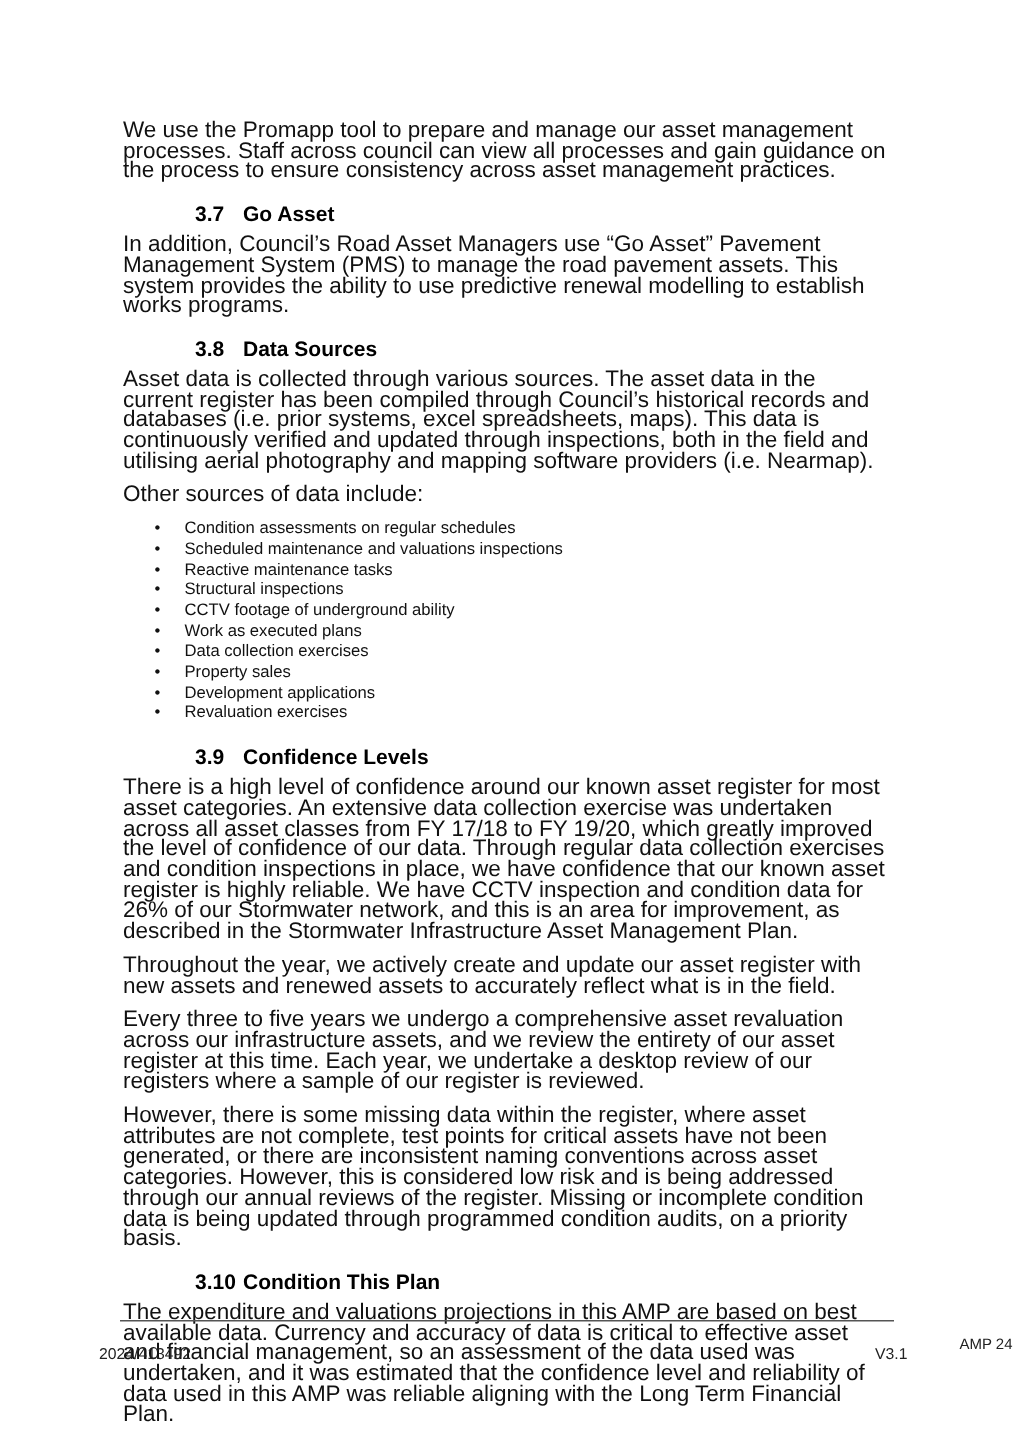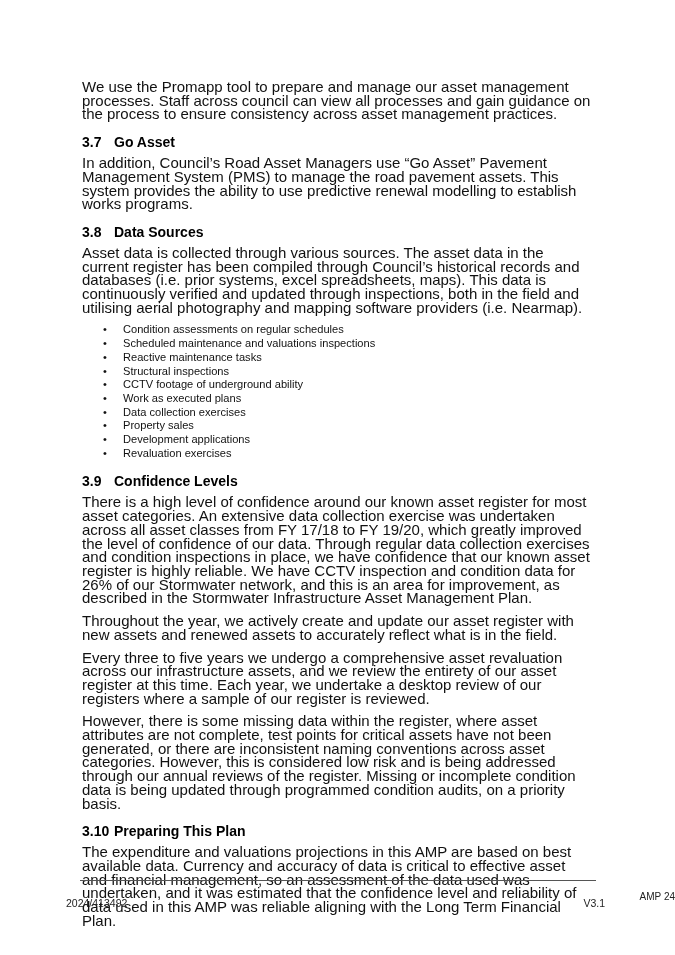--- a/index.html
+++ b/index.html
@@ -38,7 +38,7 @@
       display: inline-block;
       width: 32px;
     }
-    .sec { margin-top: 13px; margin-bottom: 5px; }
+    .sec { margin-top: 13px; margin-bottom: 5px; margin-left: 48px; }
     ul.bullets {
       list-style: none;
       margin: 0 0 9px 0;

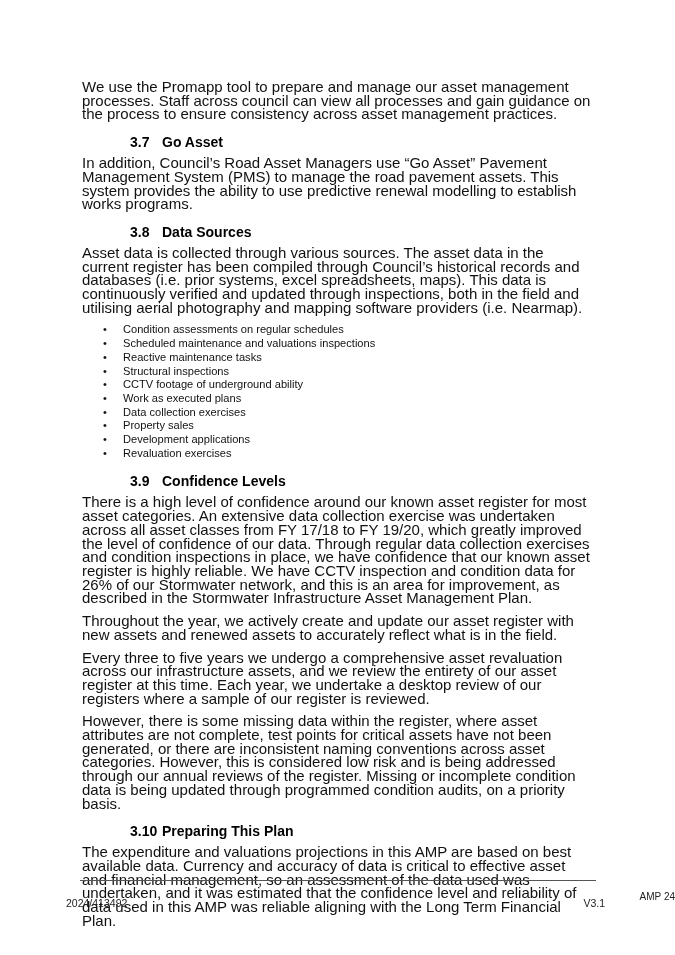--- a/index.html
+++ b/index.html
@@ -104,6 +104,7 @@
   <div>
     <h2 class="sec"><span class="num">3.8</span><span>Data Sources</span></h2>
     <p class="para">Asset data is collected through various sources. The asset data in the current register has been compiled through Council’s historical records and databases (i.e. prior systems, excel spreadsheets, maps). This data is continuously verified and updated through inspections, both in the field and utilising aerial photography and mapping software providers (i.e. Nearmap).</p>
+    <p class="para">Other sources of data include:</p>
     <ul class="bullets">
       <li><span class="dot">•</span><span>Condition assessments on regular schedules</span></li>
       <li><span class="dot">•</span><span>Scheduled maintenance and valuations inspections</span></li>

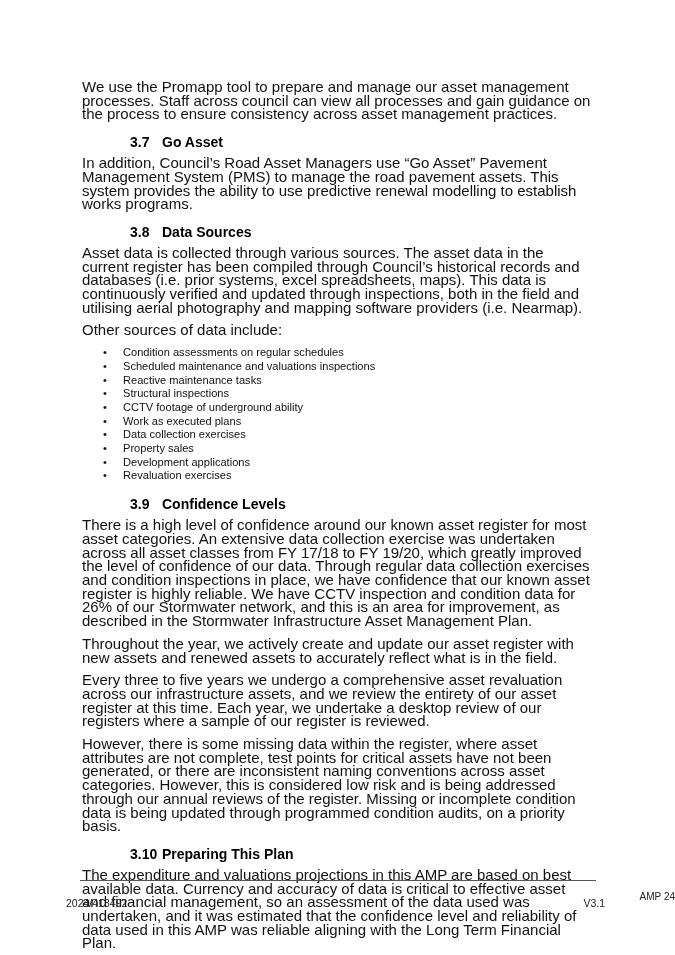--- a/index.html
+++ b/index.html
@@ -128,7 +128,7 @@
   </div>
 
   <div>
-    <h2 class="sec"><span class="num">3.10</span><span>Preparing This Plan</span></h2>
+    <h2 class="sec"><span class="num">3.10</span><span>Condition This Plan</span></h2>
     <p class="para">The expenditure and valuations projections in this AMP are based on best available data. Currency and accuracy of data is critical to effective asset and financial management, so an assessment of the data used was undertaken, and it was estimated that the confidence level and reliability of data used in this AMP was reliable aligning with the Long Term Financial Plan.</p>
   </div>
 

